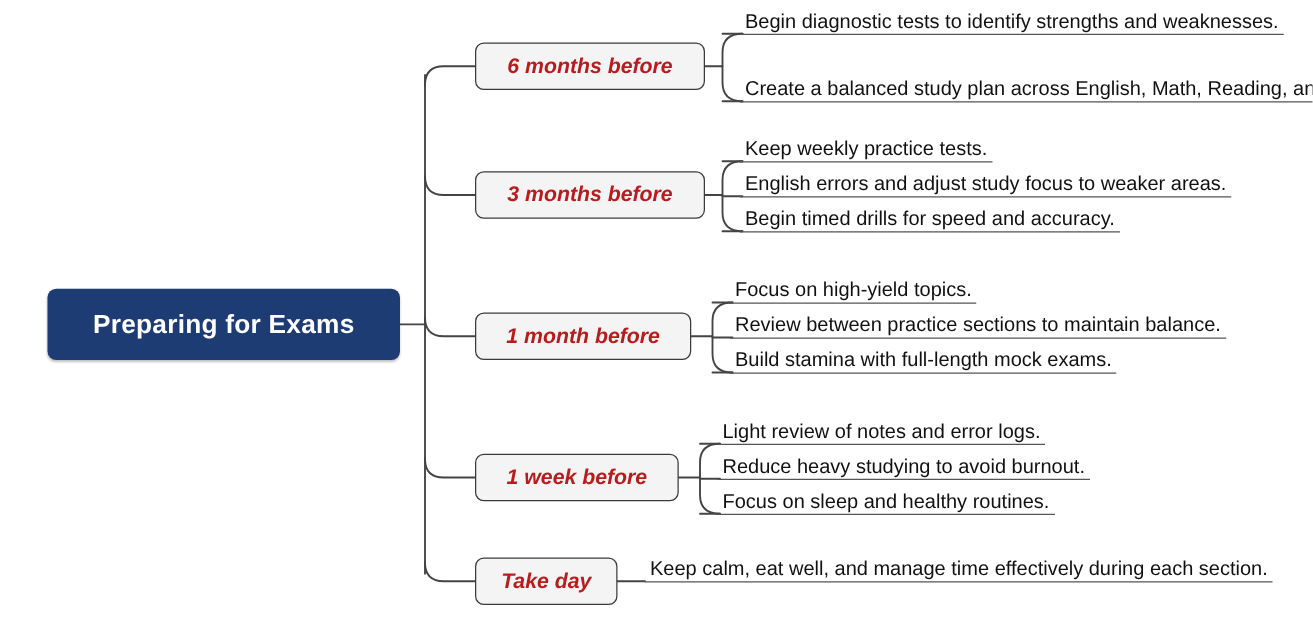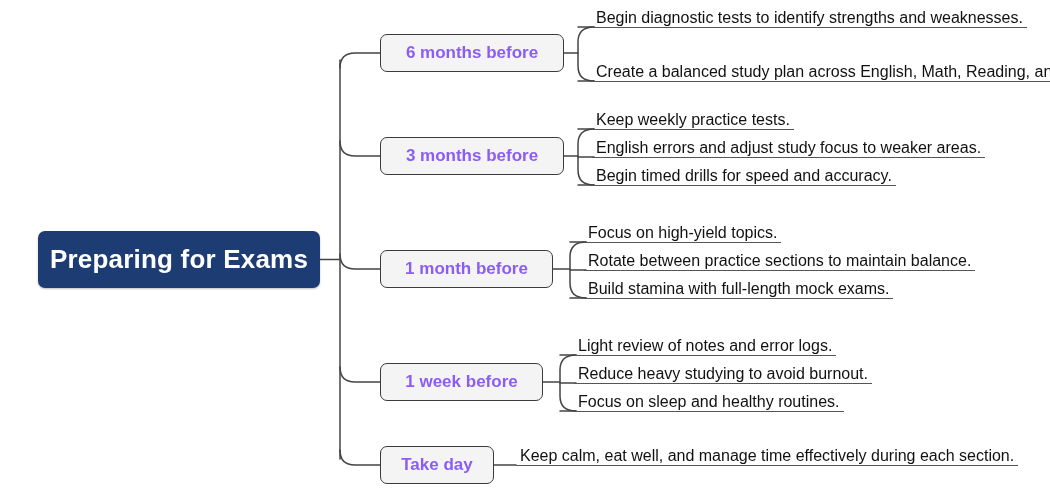--- a/index.html
+++ b/index.html
@@ -64,10 +64,11 @@
     height: 38px;
   }
   .branch-label {
-    color: #8b5cf6;
+    color: #b91c1c;
     font-size: 17px;
     font-weight: bold;
     white-space: nowrap;
+    font-style: italic;
   }
 
   

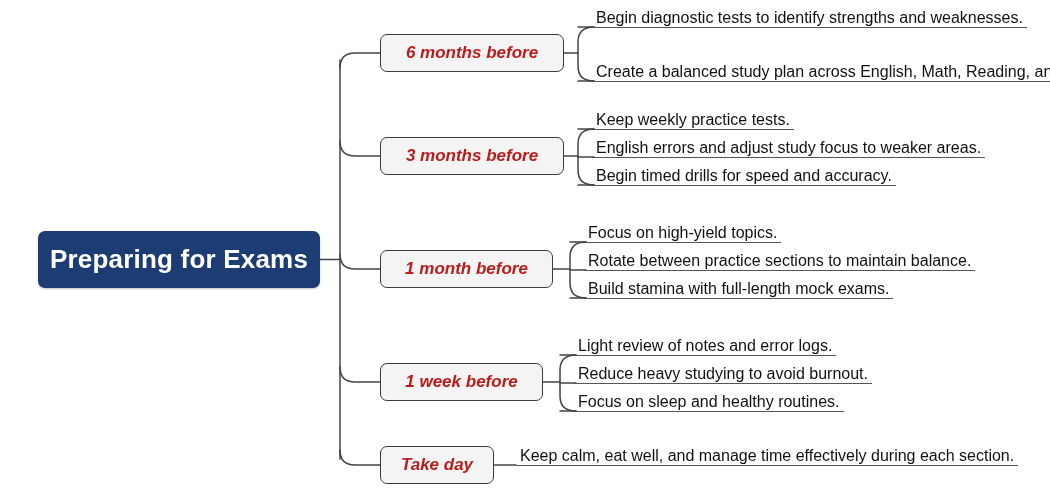--- a/index.html
+++ b/index.html
@@ -45,7 +45,7 @@
   }
   .root-label {
     color: #ffffff;
-    font-size: 26px;
+    font-size: 21px;
     font-weight: bold;
     letter-spacing: 0.2px;
     white-space: nowrap;

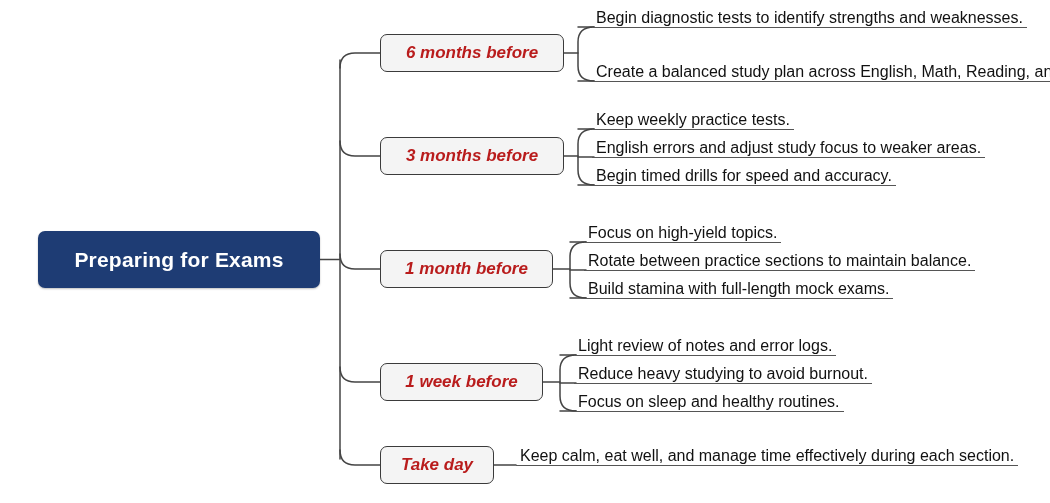--- a/index.html
+++ b/index.html
@@ -167,7 +167,7 @@
     <span class="leaf-label">Focus on high-yield topics.</span>
   </div>
   <div class="leaf" style="left:584px; top:253px; height:18px;">
-    <span class="leaf-label">Rotate between practice sections to maintain balance.</span>
+    <span class="leaf-label">Review between practice sections to maintain balance.</span>
   </div>
   <div class="leaf" style="left:584px; top:281px; height:18px;">
     <span class="leaf-label">Build stamina with full-length mock exams.</span>

